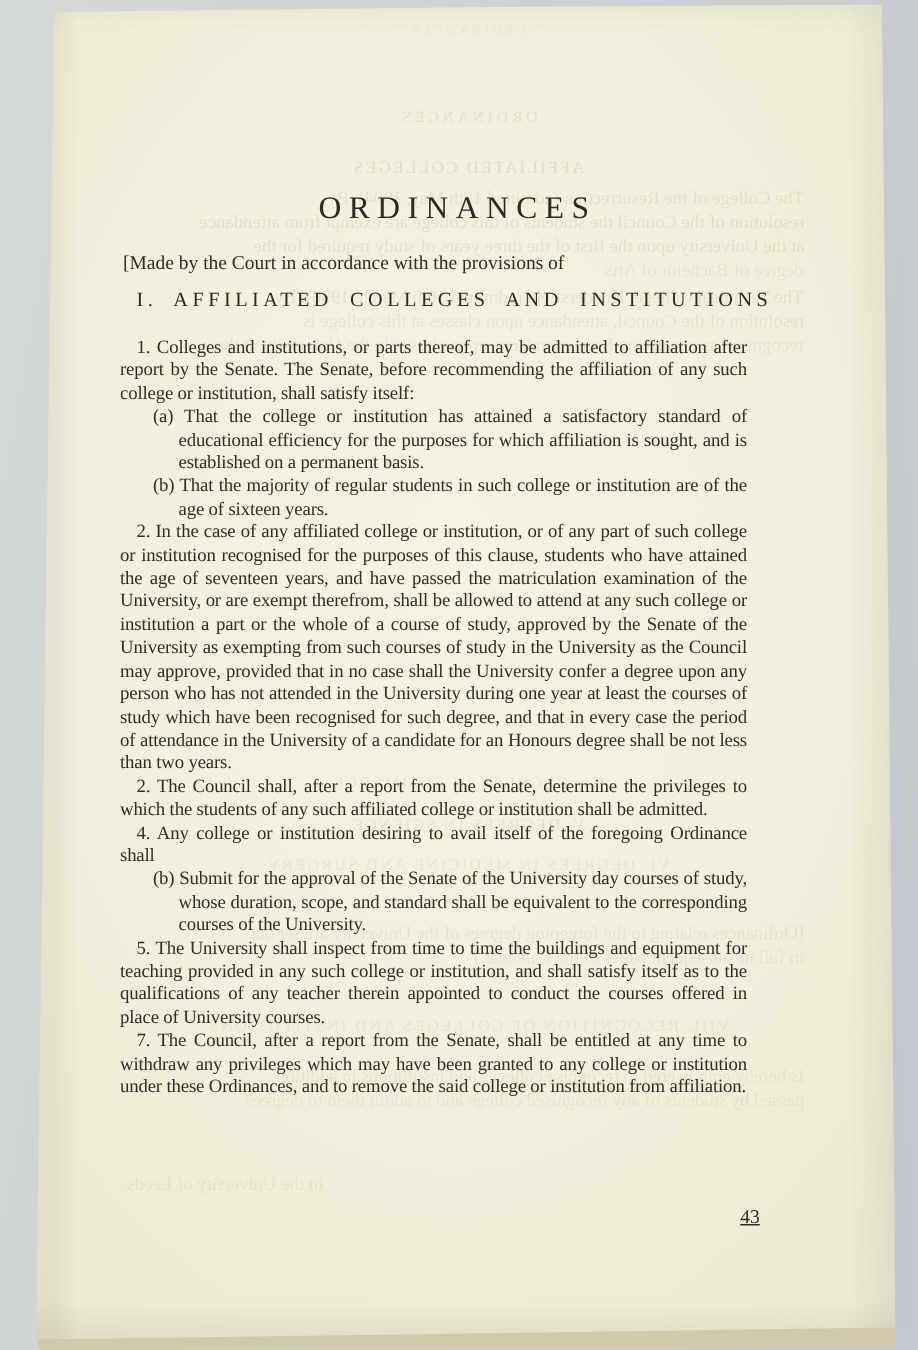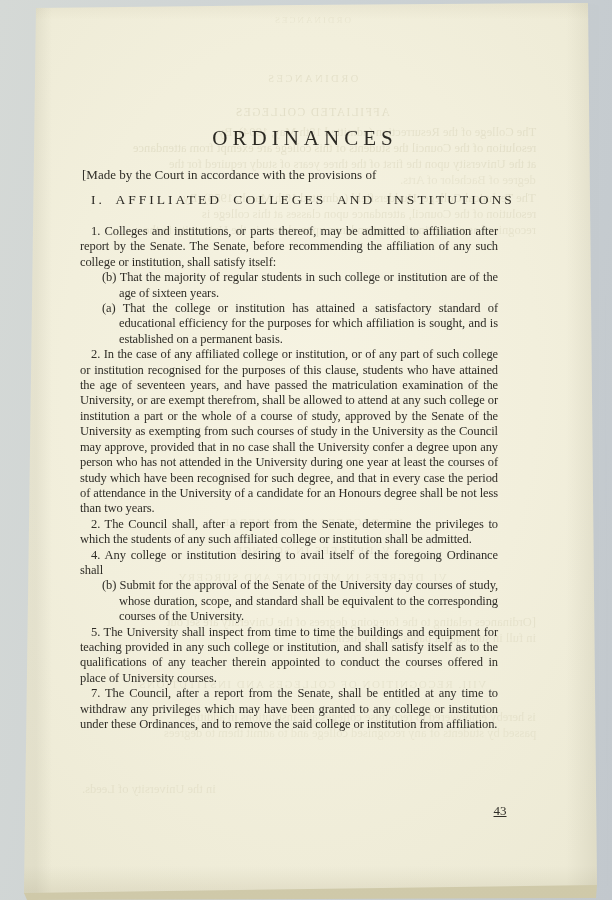--- a/index.html
+++ b/index.html
@@ -125,8 +125,8 @@
 
       <div class="body-text" id="body-text">
           <p class="para"><span>1. Colleges and institutions, or parts thereof, may be admitted to affiliation after report by the Senate. The Senate, before recommending the affiliation of any such college or institution, shall satisfy itself:</span></p>
+          <p class="item"><span>(a)</span> <span>That the college or institution has attained a satisfactory standard of educational efficiency for the purposes for which affiliation is sought, and is established on a permanent basis.</span></p>
           <p class="item"><span>(b)</span> <span>That the majority of regular students in such college or institution are of the age of sixteen years.</span></p>
-          <p class="item"><span>(a)</span> <span>That the college or institution has attained a satisfactory standard of educational efficiency for the purposes for which affiliation is sought, and is established on a permanent basis.</span></p>
           <p class="para"><span>2. In the case of any affiliated college or institution, or of any part of such college or institution recognised for the purposes of this clause, students who have attained the age of seventeen years, and have passed the matriculation examination of the University, or are exempt therefrom, shall be allowed to attend at any such college or institution a part or the whole of a course of study, approved by the Senate of the University as exempting from such courses of study in the University as the Council may approve, provided that in no case shall the University confer a degree upon any person who has not attended in the University during one year at least the courses of study which have been recognised for such degree, and that in every case the period of attendance in the University of a candidate for an Honours degree shall be not less than two years.</span></p>
           <p class="para"><span>2. The Council shall, after a report from the Senate, determine the privileges to which the students of any such affiliated college or institution shall be admitted.</span></p>
           <p class="para"><span>4. Any college or institution desiring to avail itself of the foregoing Ordinance shall</span></p>

